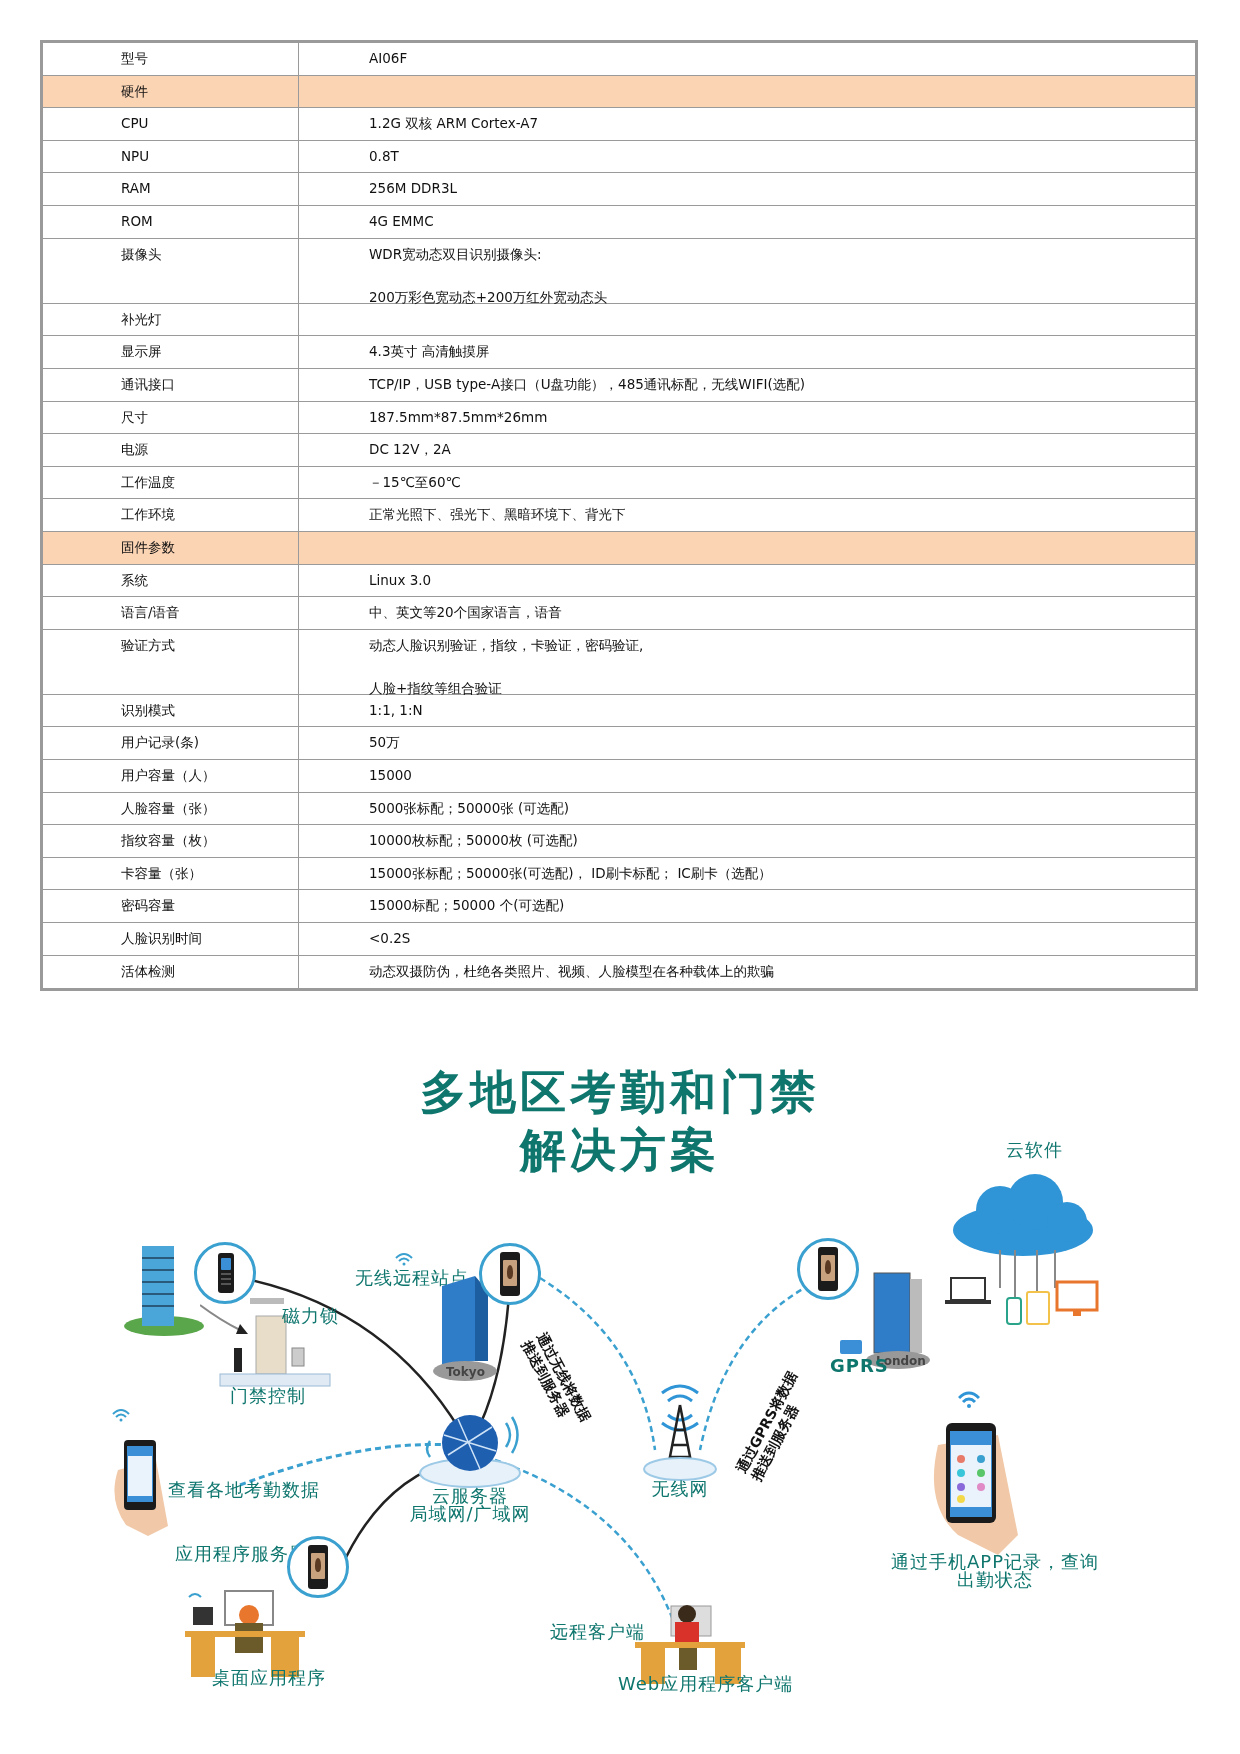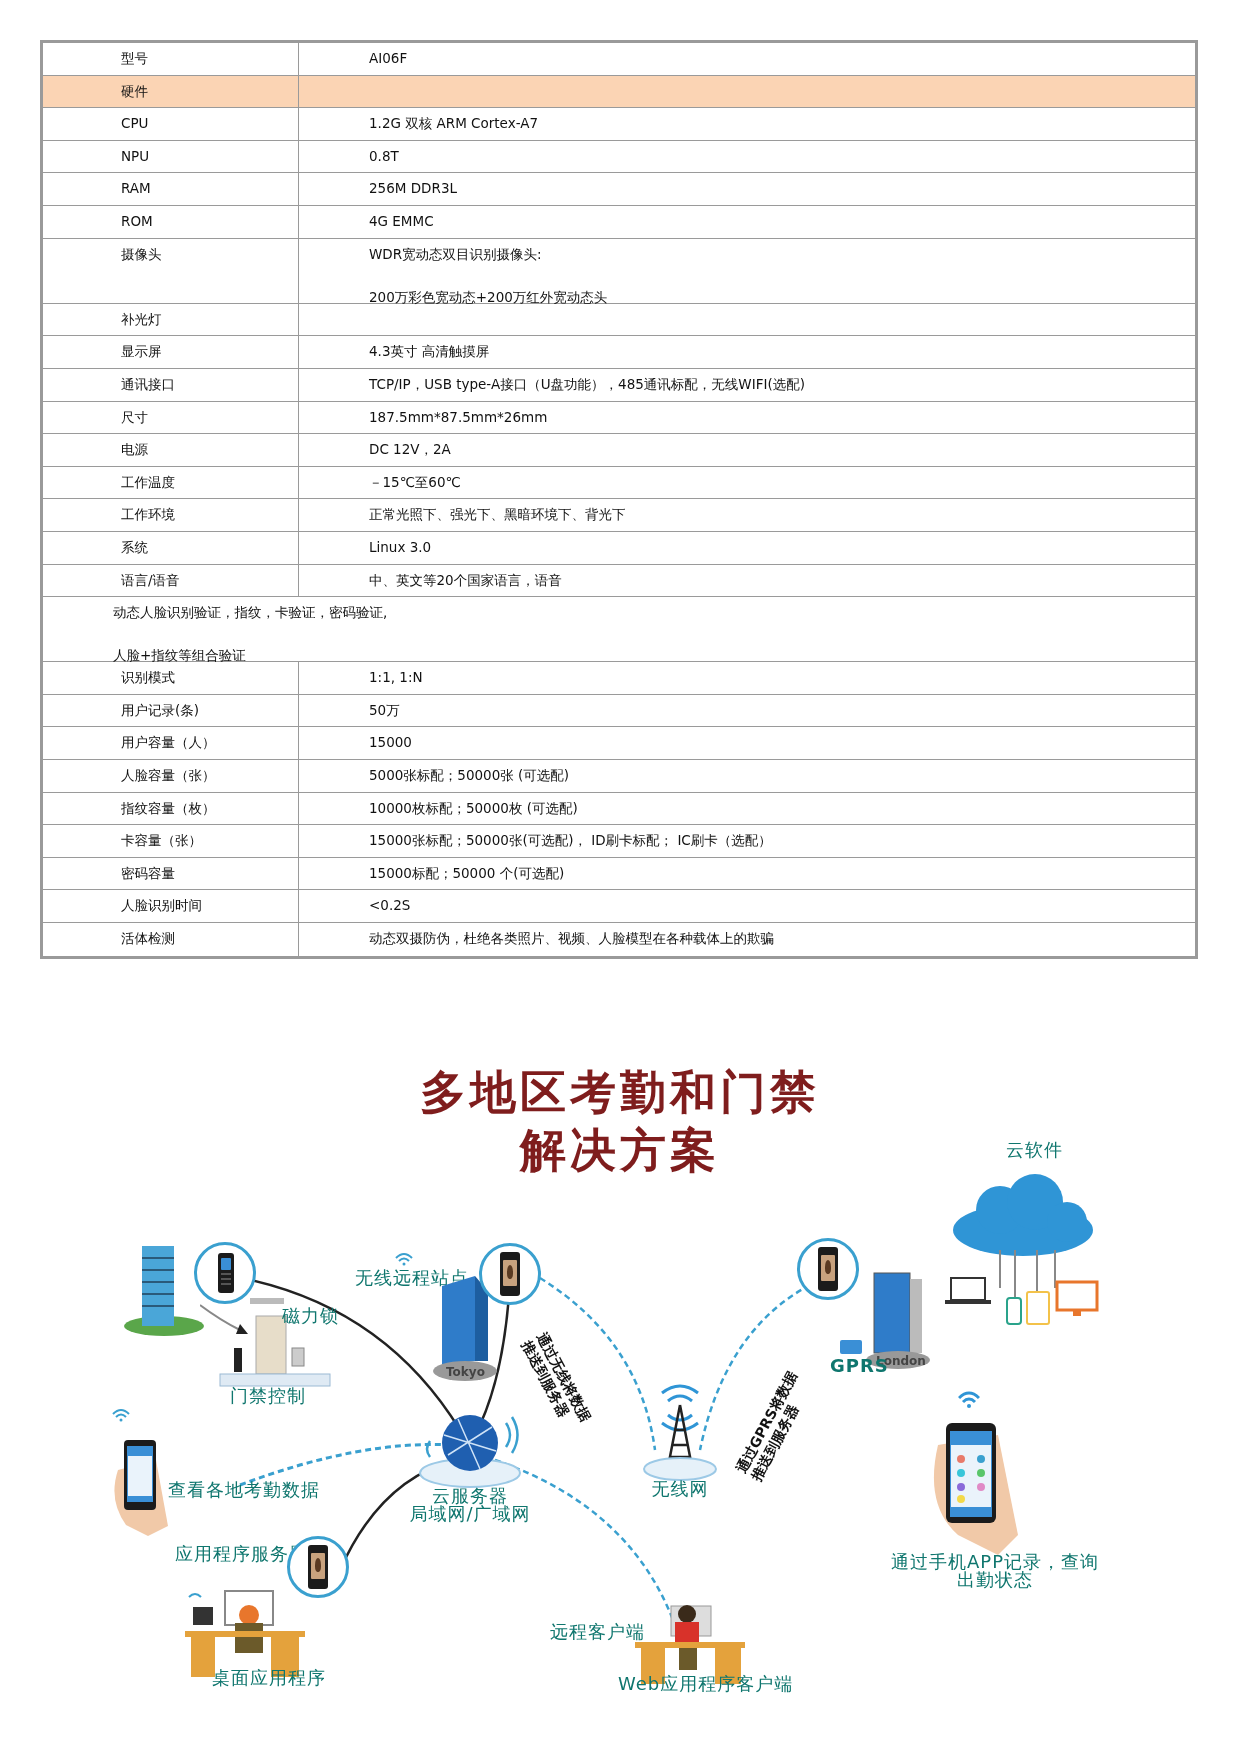--- a/index.html
+++ b/index.html
@@ -121,6 +121,12 @@
         <div>正常光照下、强光下、黑暗环境下、背光下</div>
       </div>
     </div>
+    <div class="spec-row section">
+      <div class="spec-key">固件参数</div>
+      <div class="spec-val">
+        <div></div>
+      </div>
+    </div>
     <div class="spec-row">
       <div class="spec-key">系统</div>
       <div class="spec-val">

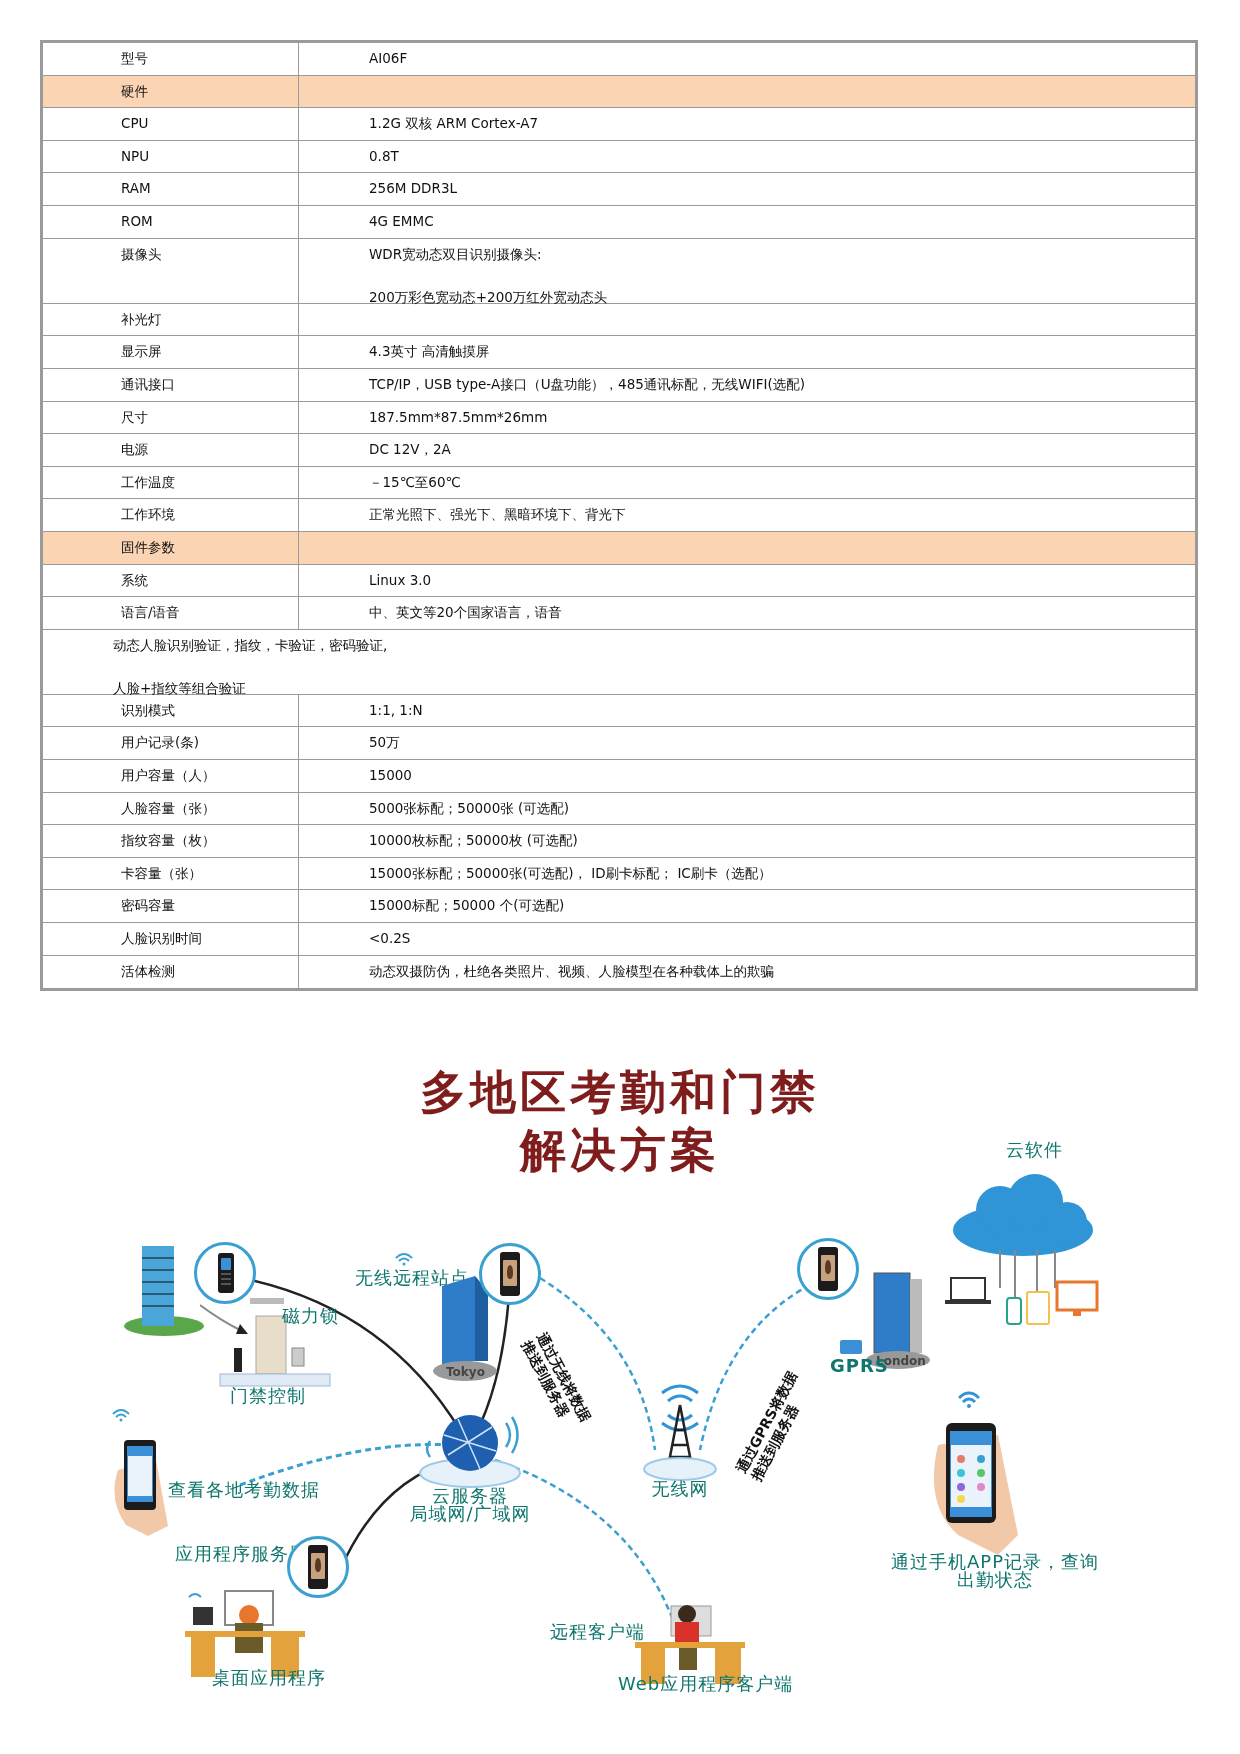--- a/index.html
+++ b/index.html
@@ -140,6 +140,7 @@
       </div>
     </div>
     <div class="spec-row tall">
+      <div class="spec-key">验证方式</div>
       <div class="spec-val">
         <div>动态人脸识别验证，指纹，卡验证，密码验证,</div>
         <div>人脸+指纹等组合验证</div>

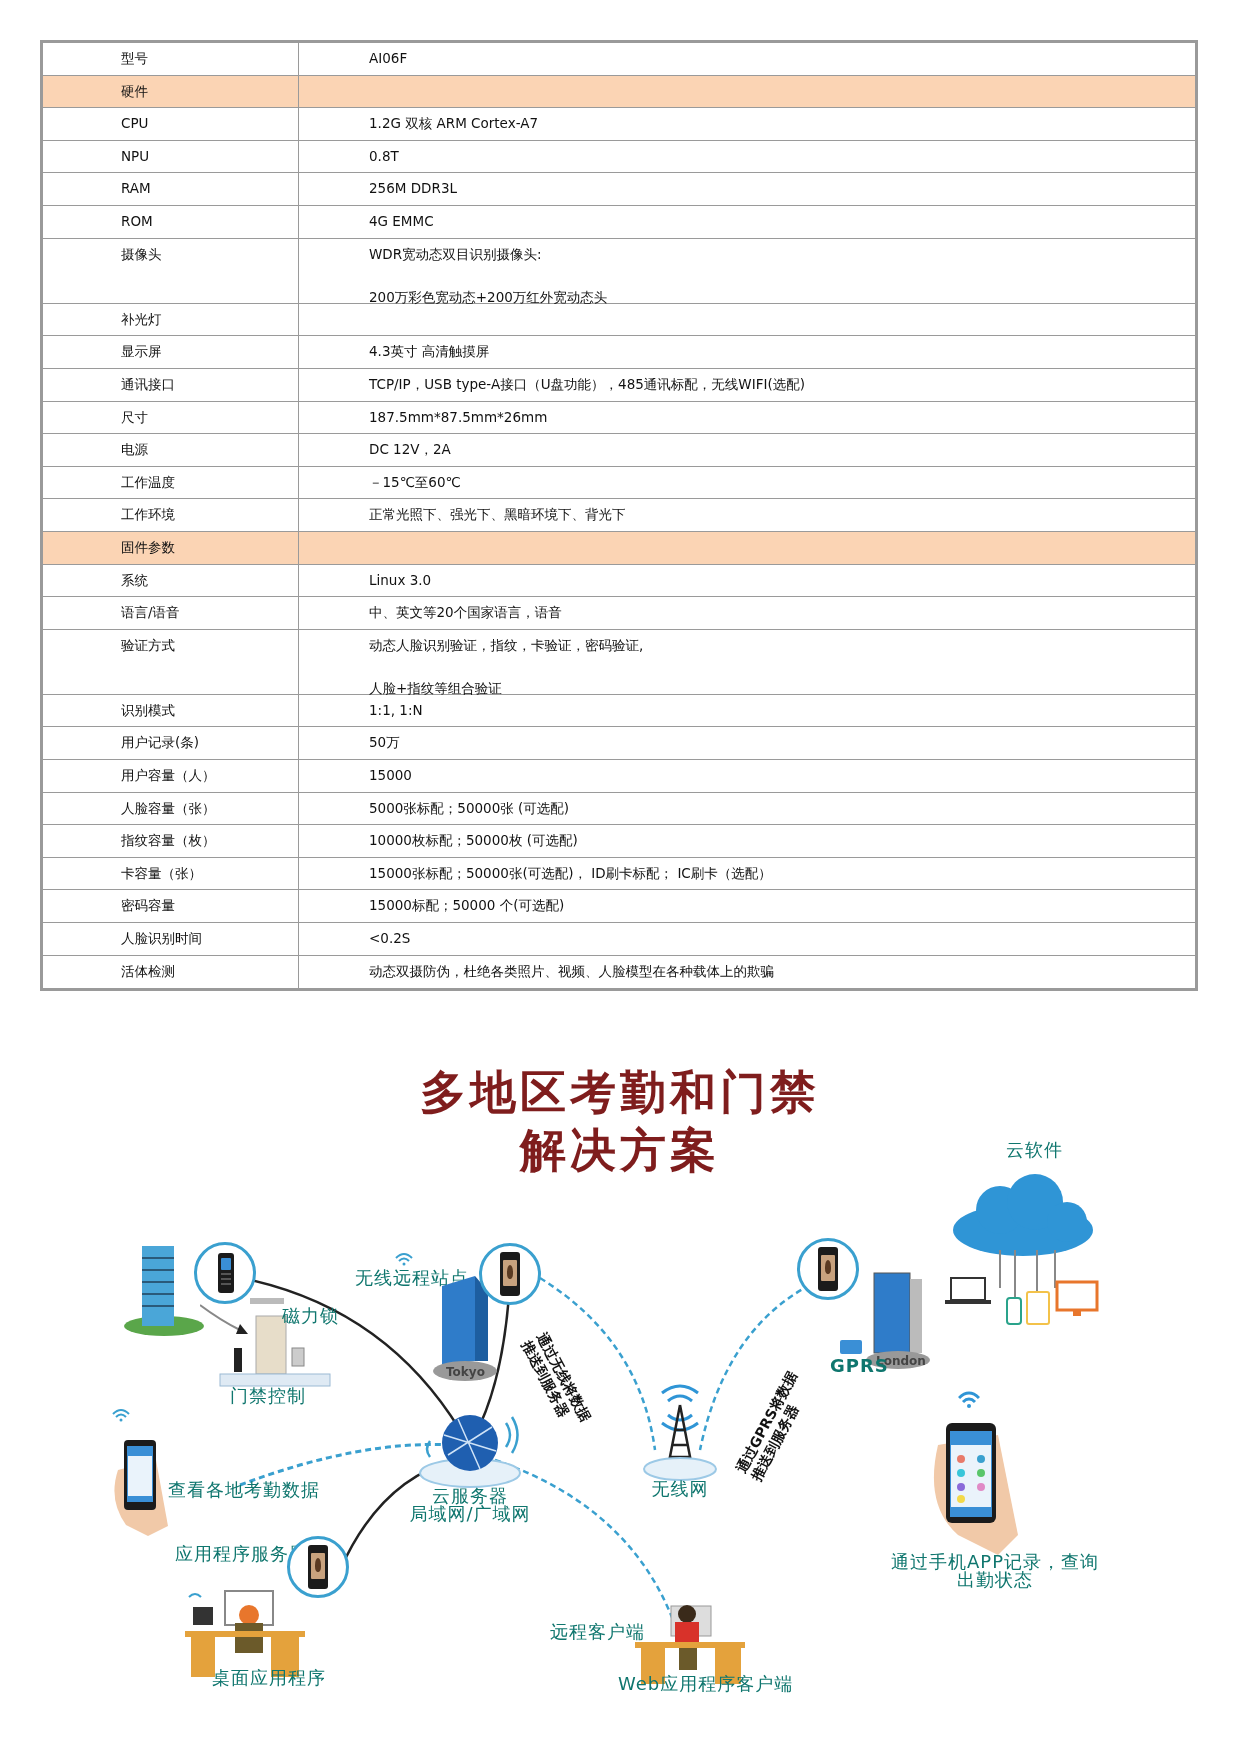--- a/index.html
+++ b/index.html
@@ -21,7 +21,7 @@
   
   .diagram { position:absolute; left:0; top:1030px; width:1240px; height:724px; }
   .title { position:absolute; left:0; width:1240px; text-align:center;
-           font-weight:bold; font-size:46px; letter-spacing:4px; color:#7f1d1d; }
+           font-weight:bold; font-size:46px; letter-spacing:4px; color:#0f766e; }
   .lbl { position:absolute; font-size:18px; white-space:nowrap; color:#0f766e; letter-spacing:1px; }
   .lbl.c { transform:translateX(-50%); text-align:center; }
   .rot { position:absolute; font-size:14px; font-weight:bold; color:#111; line-height:17px; white-space:nowrap; }

